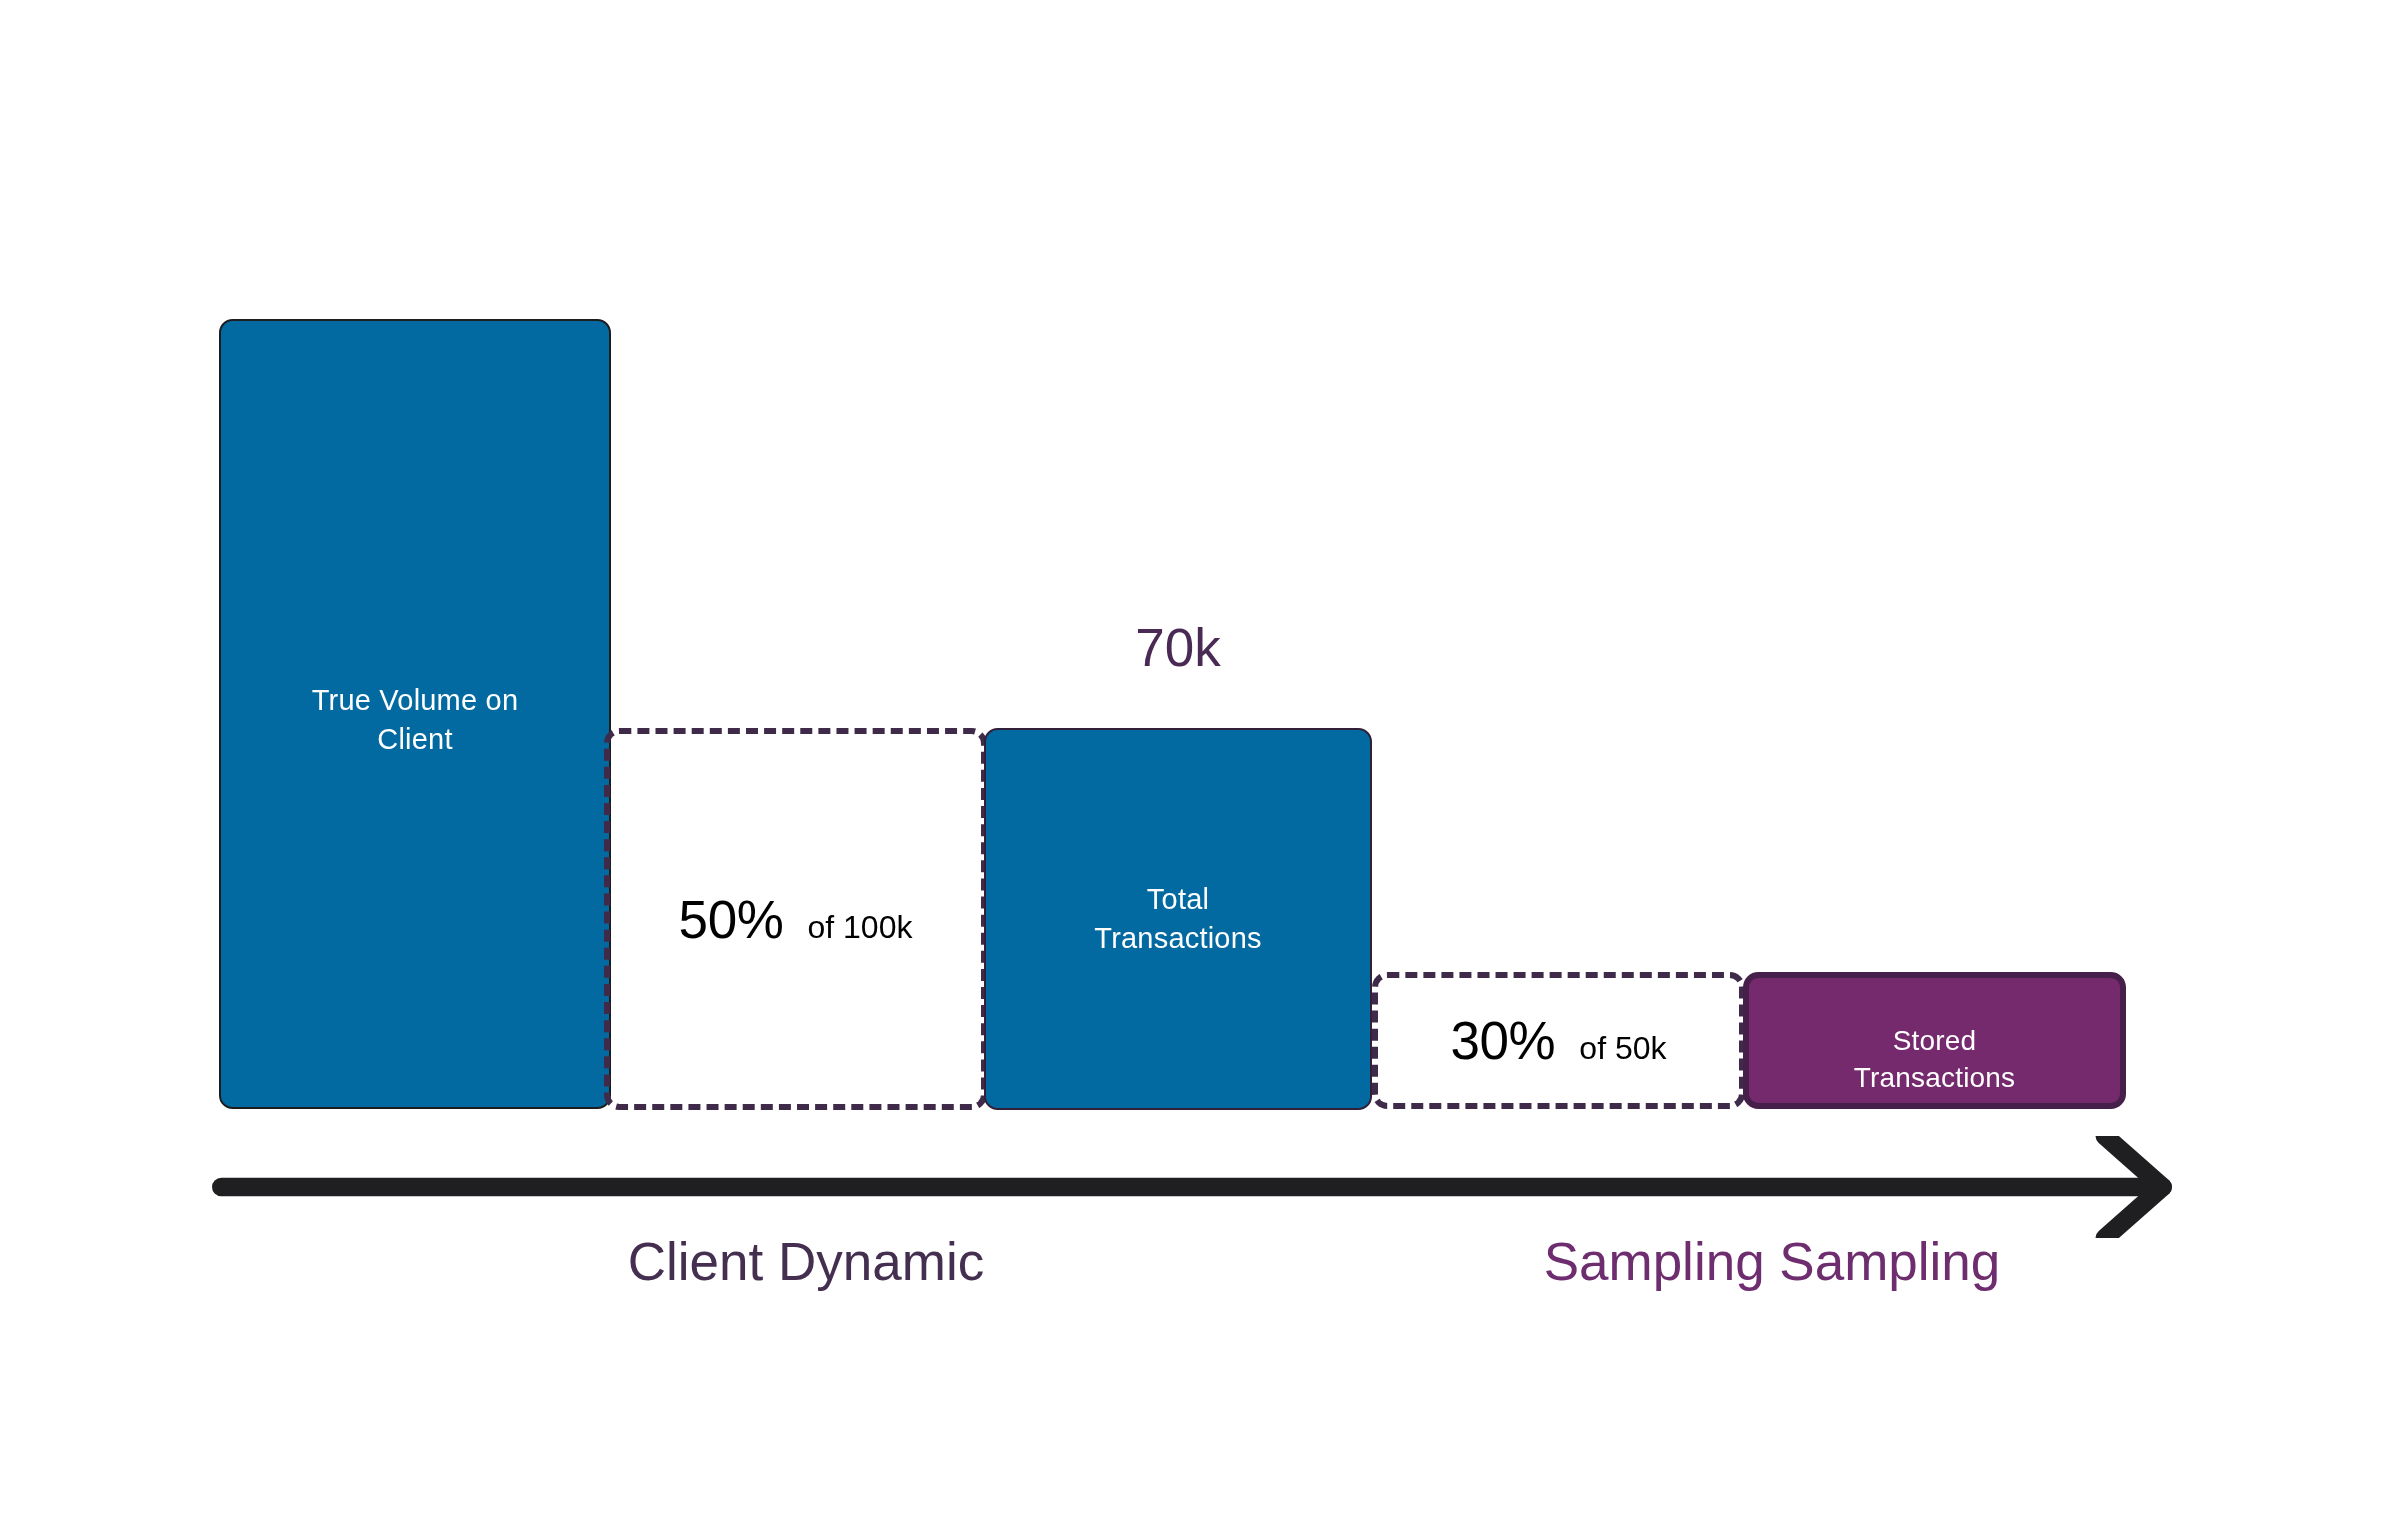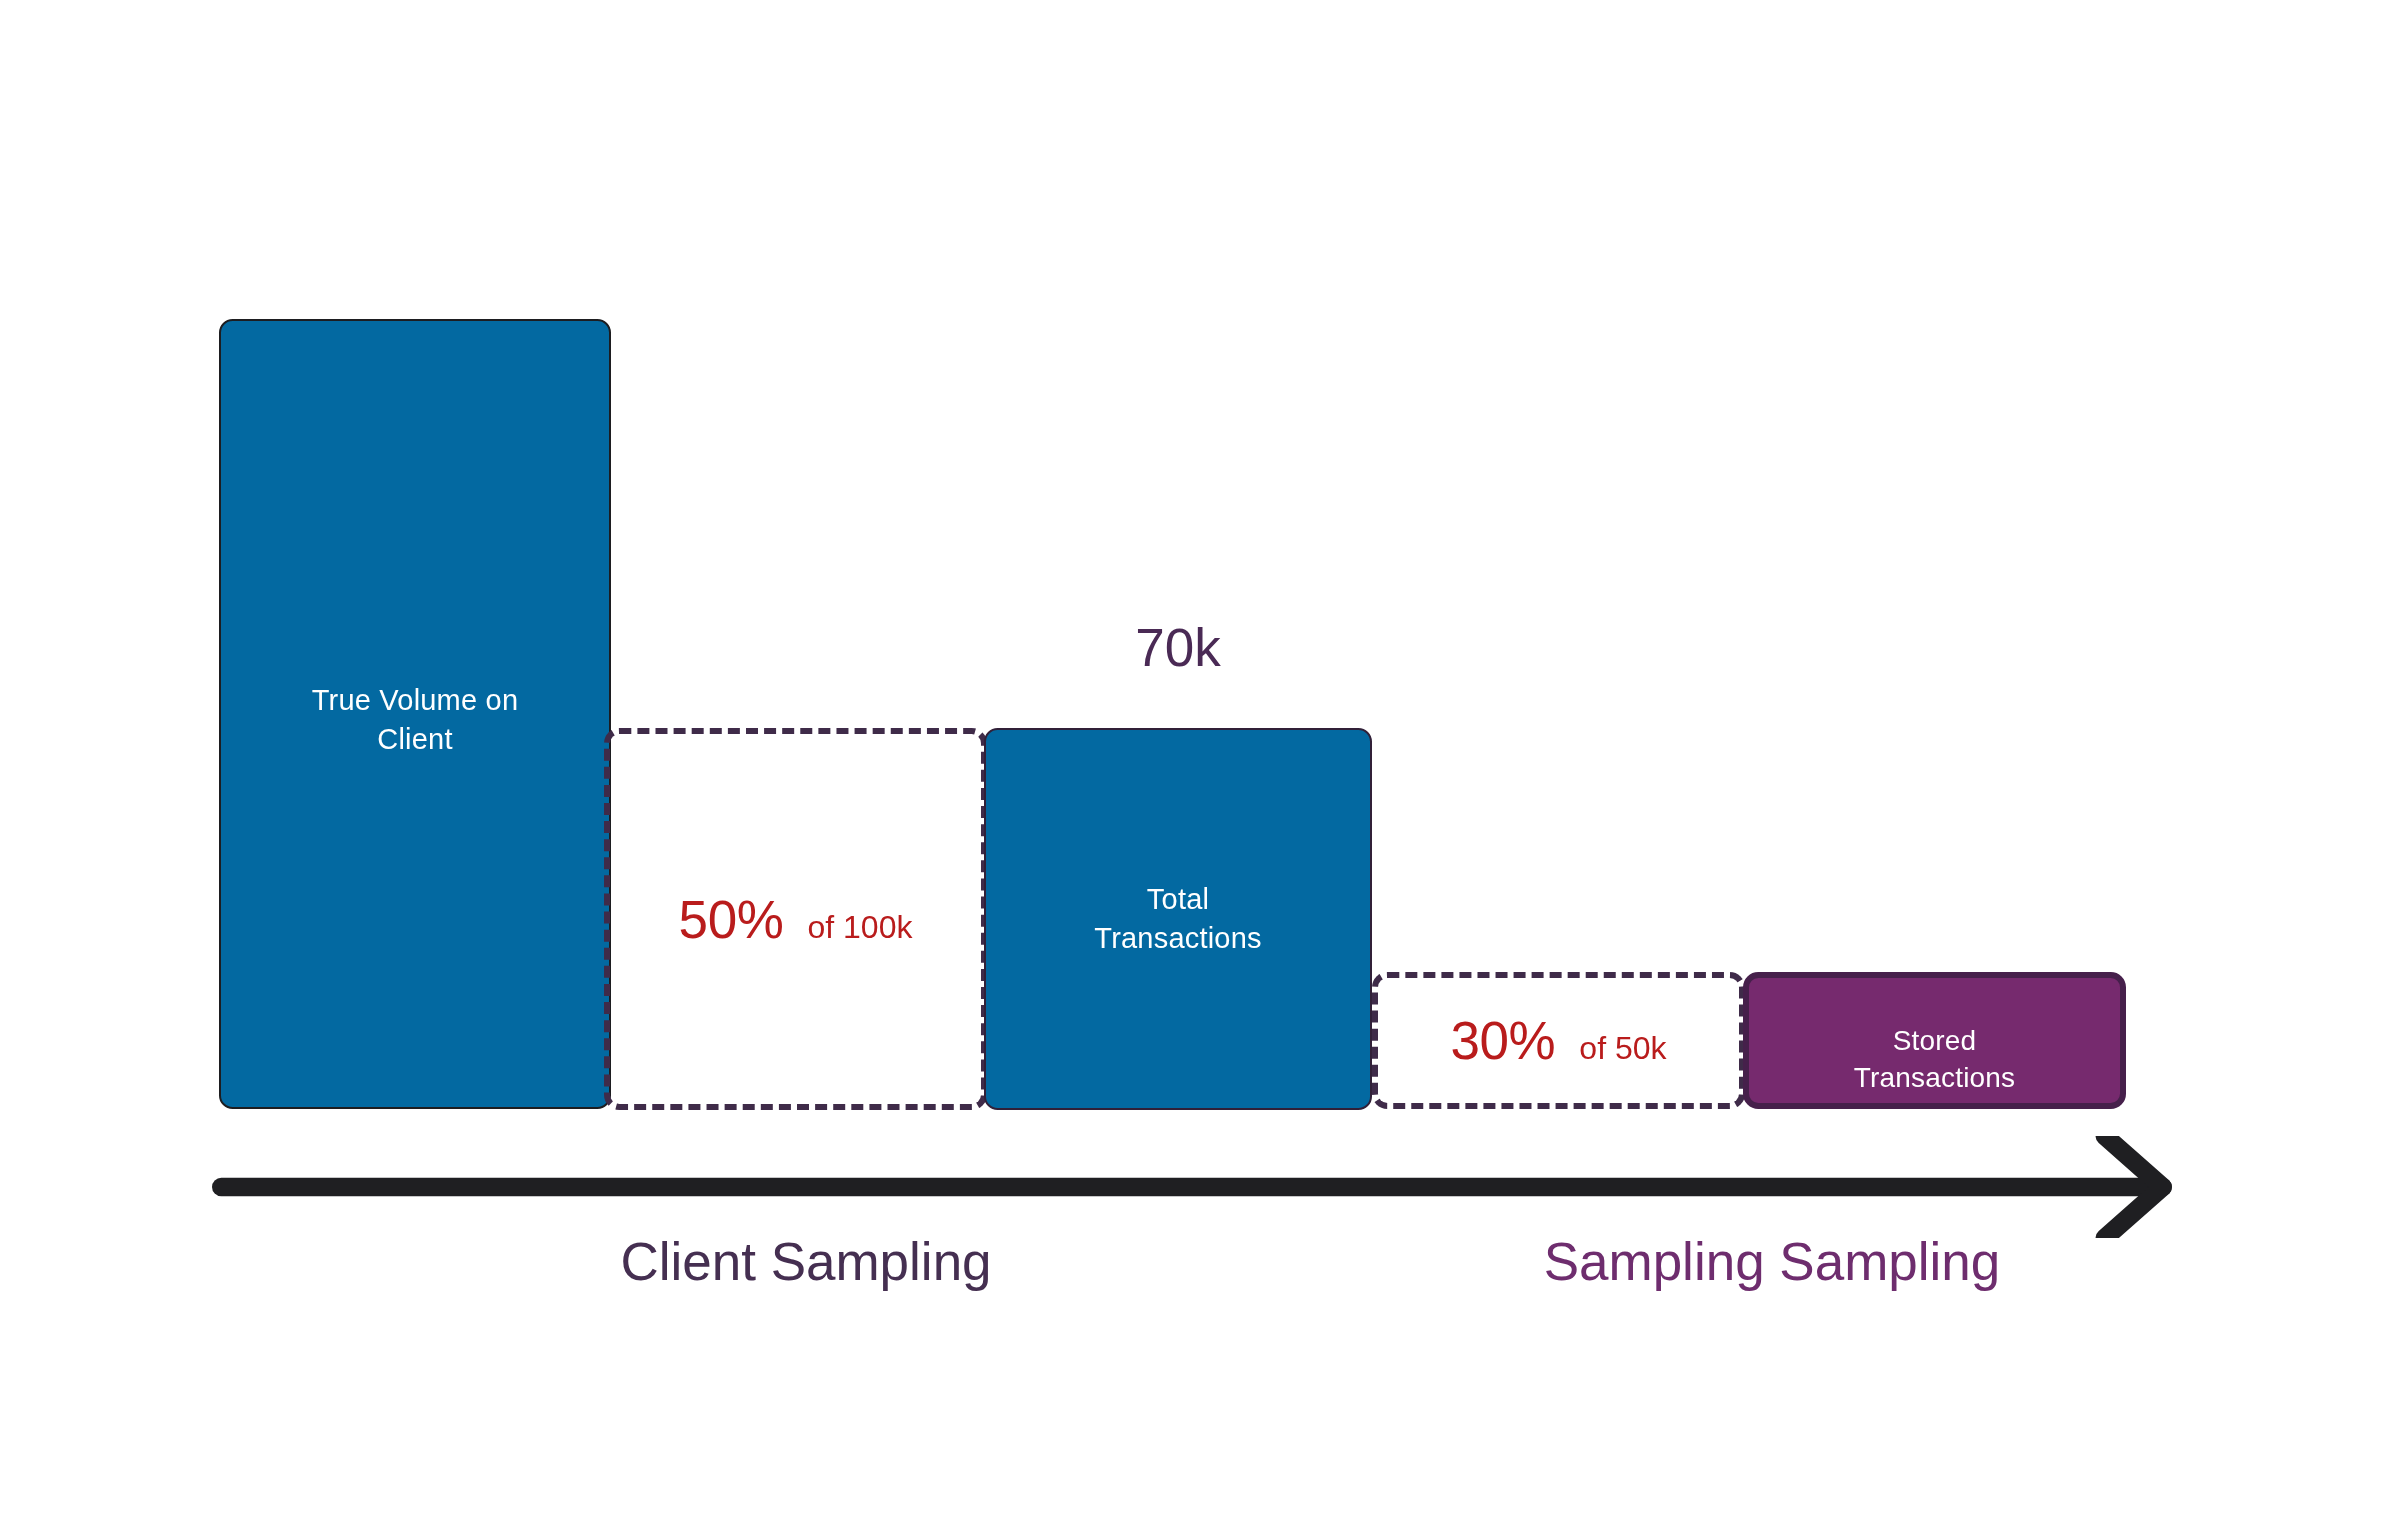--- a/index.html
+++ b/index.html
@@ -82,7 +82,7 @@
     align-items: baseline;
     justify-content: space-between;
     gap: 24px;
-    color: #b91c1c;
+    color: #000000;
   }
   .pct-big {
     font-size: 53px;

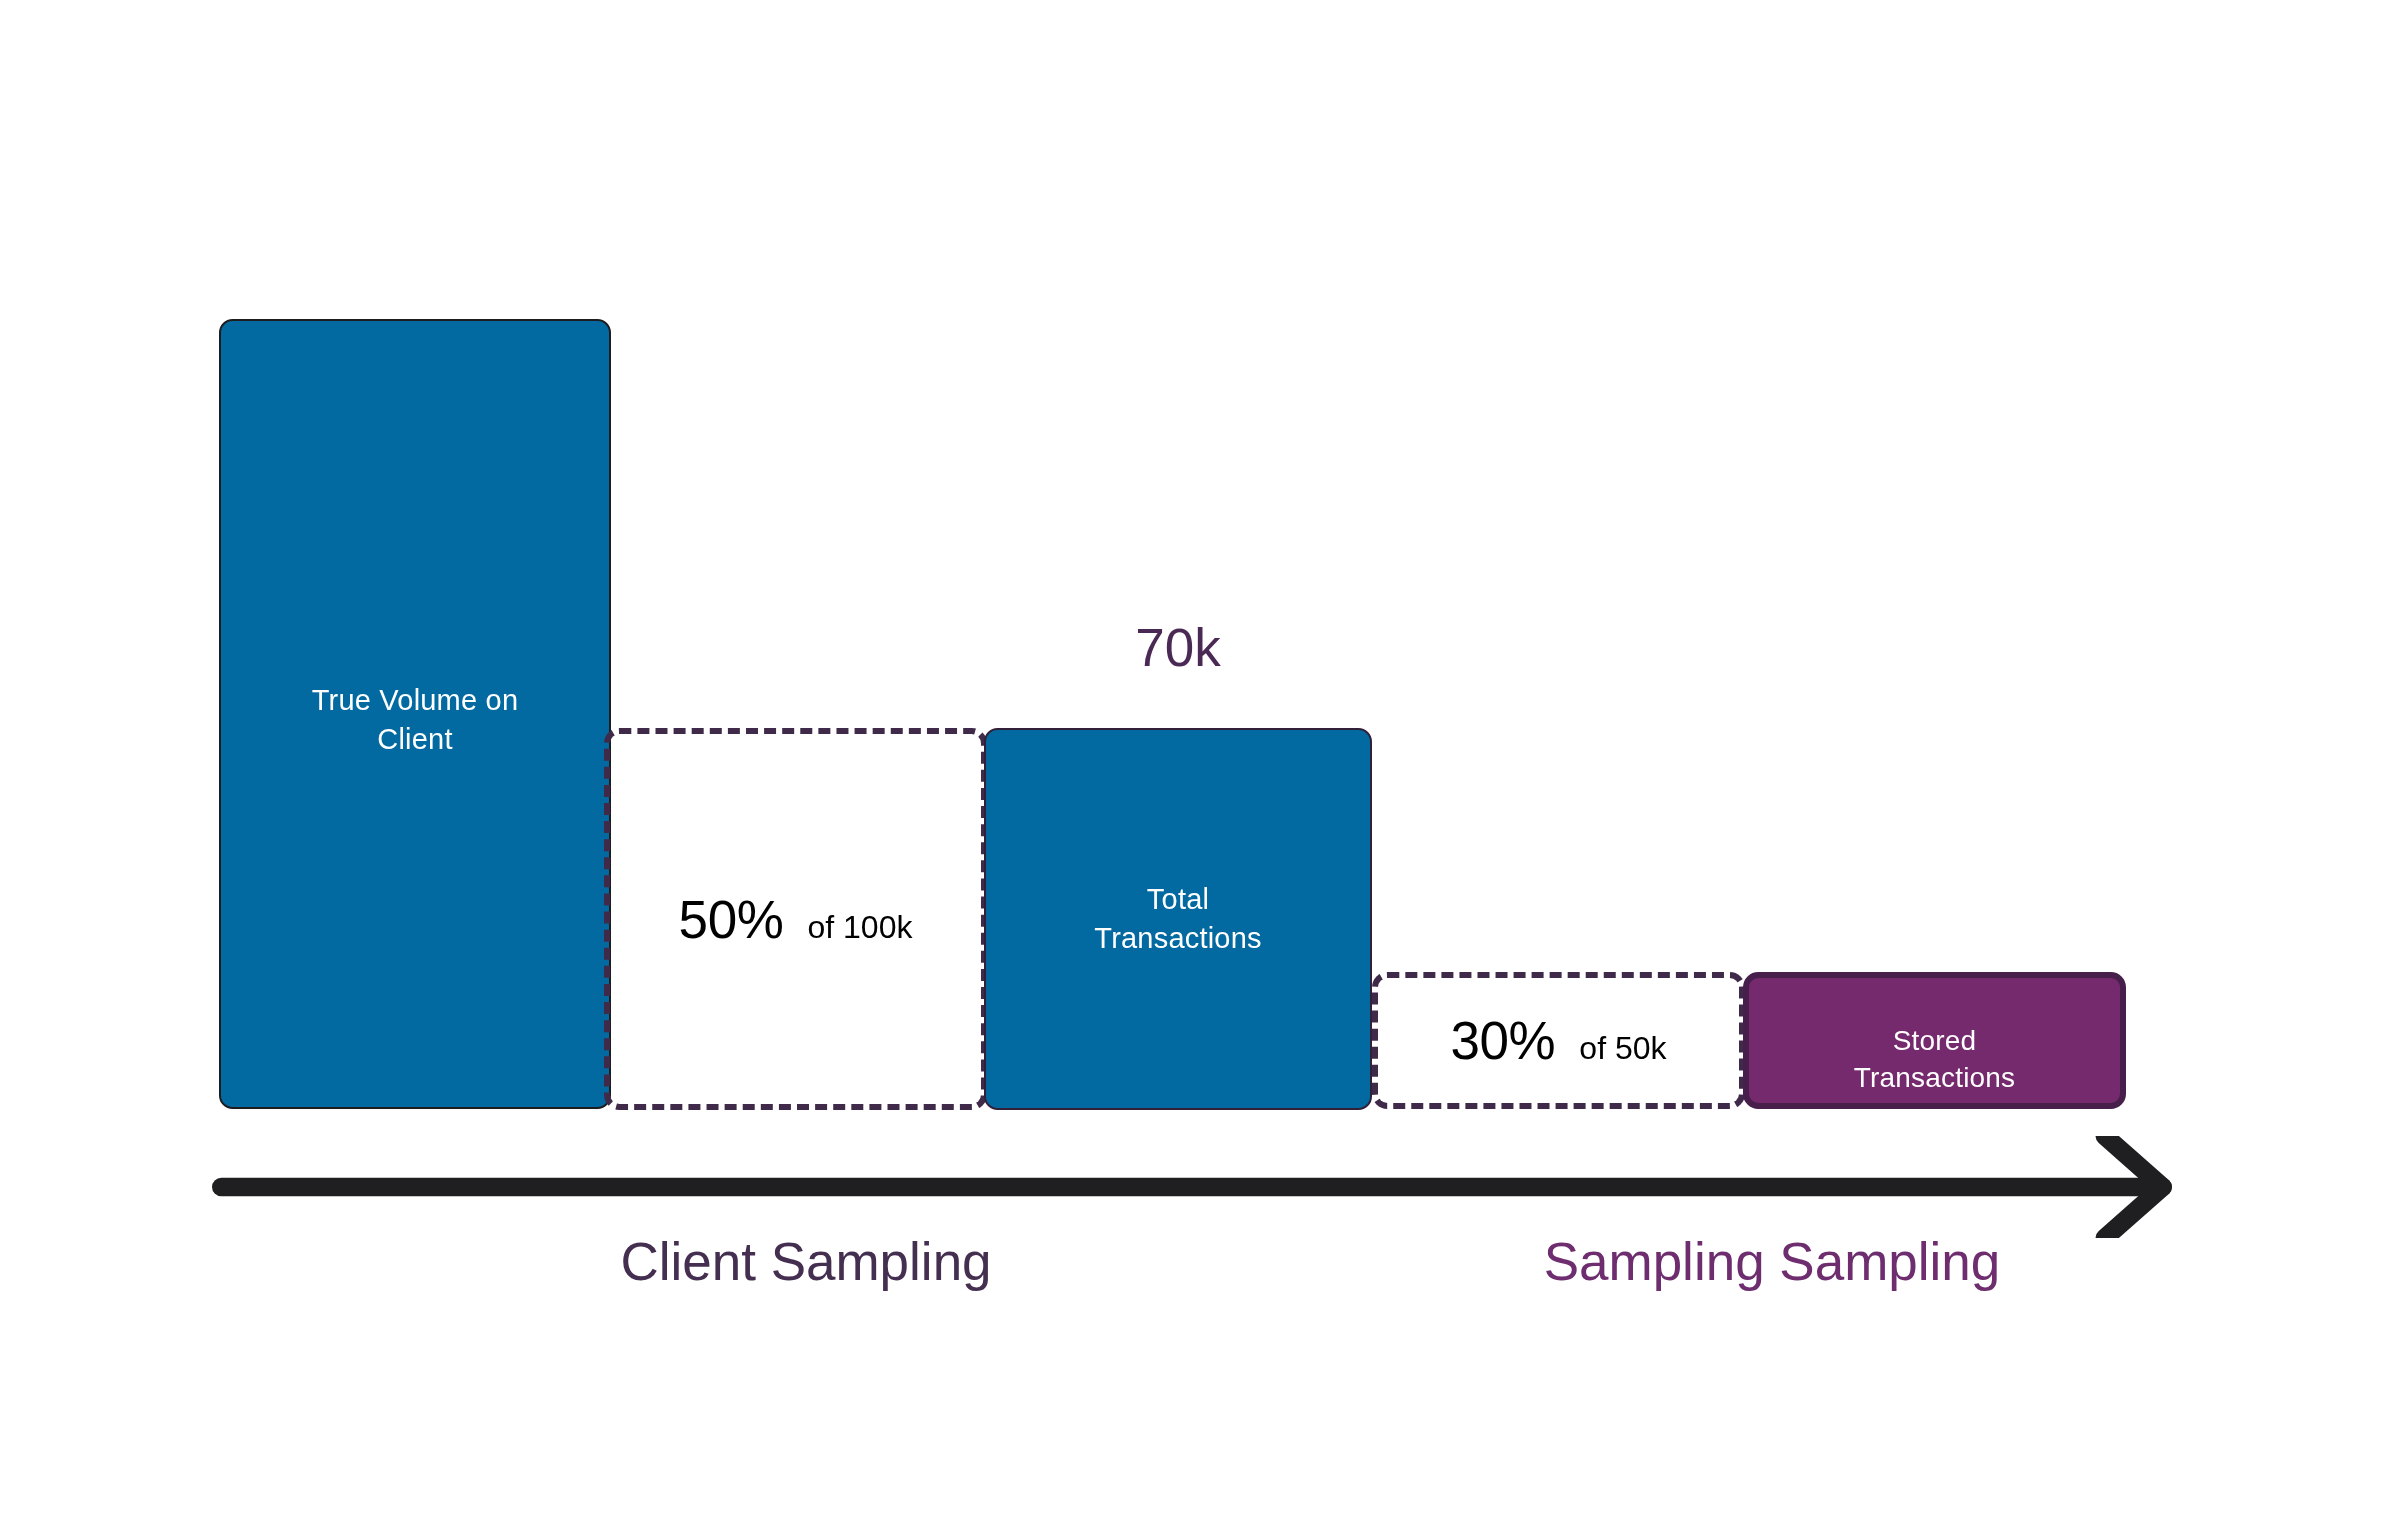--- a/index.html
+++ b/index.html
@@ -226,7 +226,7 @@
     </g>
   </svg>
 
-  <div class="stage-label" id="label-client-sampling">Client Sampling</div>
+  <div class="stage-label" id="label-client-sampling">Client Dynamic</div>
 
   <div class="stage-label" id="label-dynamic-sampling">Sampling Sampling</div>
 

